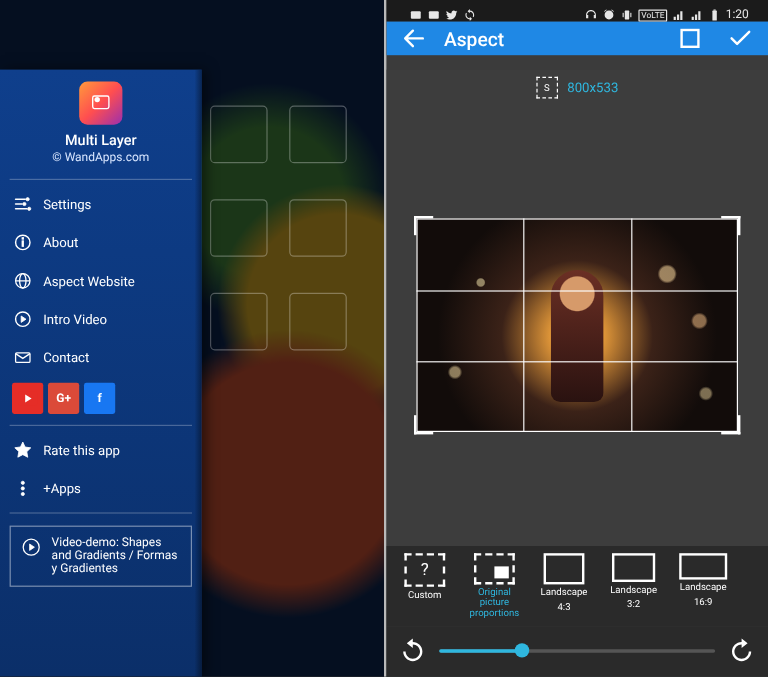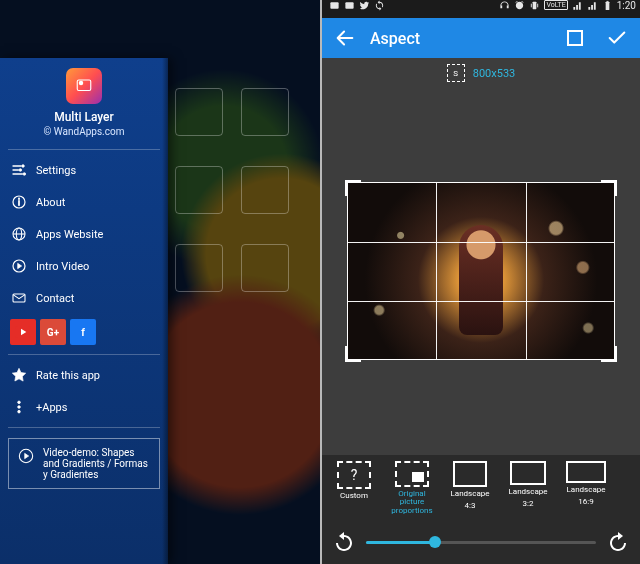--- a/index.html
+++ b/index.html
@@ -21,10 +21,10 @@
     height: 18px;
     background: #1b1b1b;
     display: flex;
-    align-items: flex-start;
+    align-items: flex-end;
     justify-content: flex-end;
     gap: 4px;
-    padding: 0 4px;
+    padding: 0 16px;
     font-size: 10px;
     color: #e6e6e6;
   }

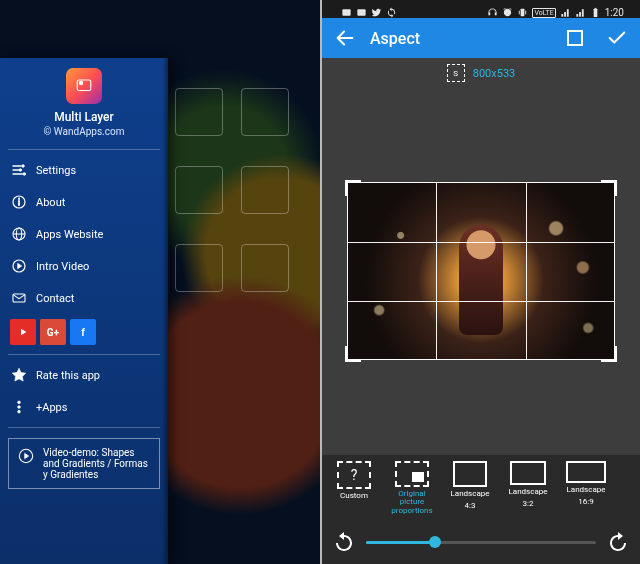--- a/index.html
+++ b/index.html
@@ -35,7 +35,7 @@
 
   
   .appbar {
-    height: 40px;
+    height: 28px;
     background: #1f88e5;
     display:flex;
     align-items:center;

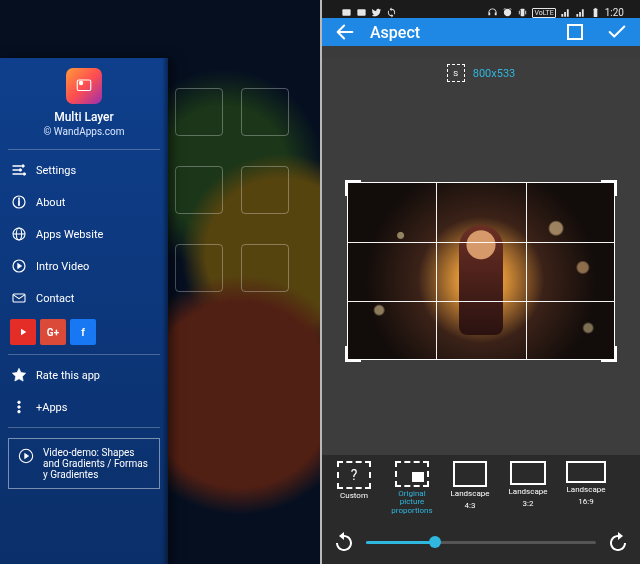--- a/index.html
+++ b/index.html
@@ -266,7 +266,7 @@
               <path d="M3 12h18" stroke="#fff" stroke-width="1.6"></path>
             </svg>
           </span>
-          <span>Apps Website</span>
+          <span>Aspect Website</span>
         </div>
         <div class="drawer-item">
           <span class="di-icon">

